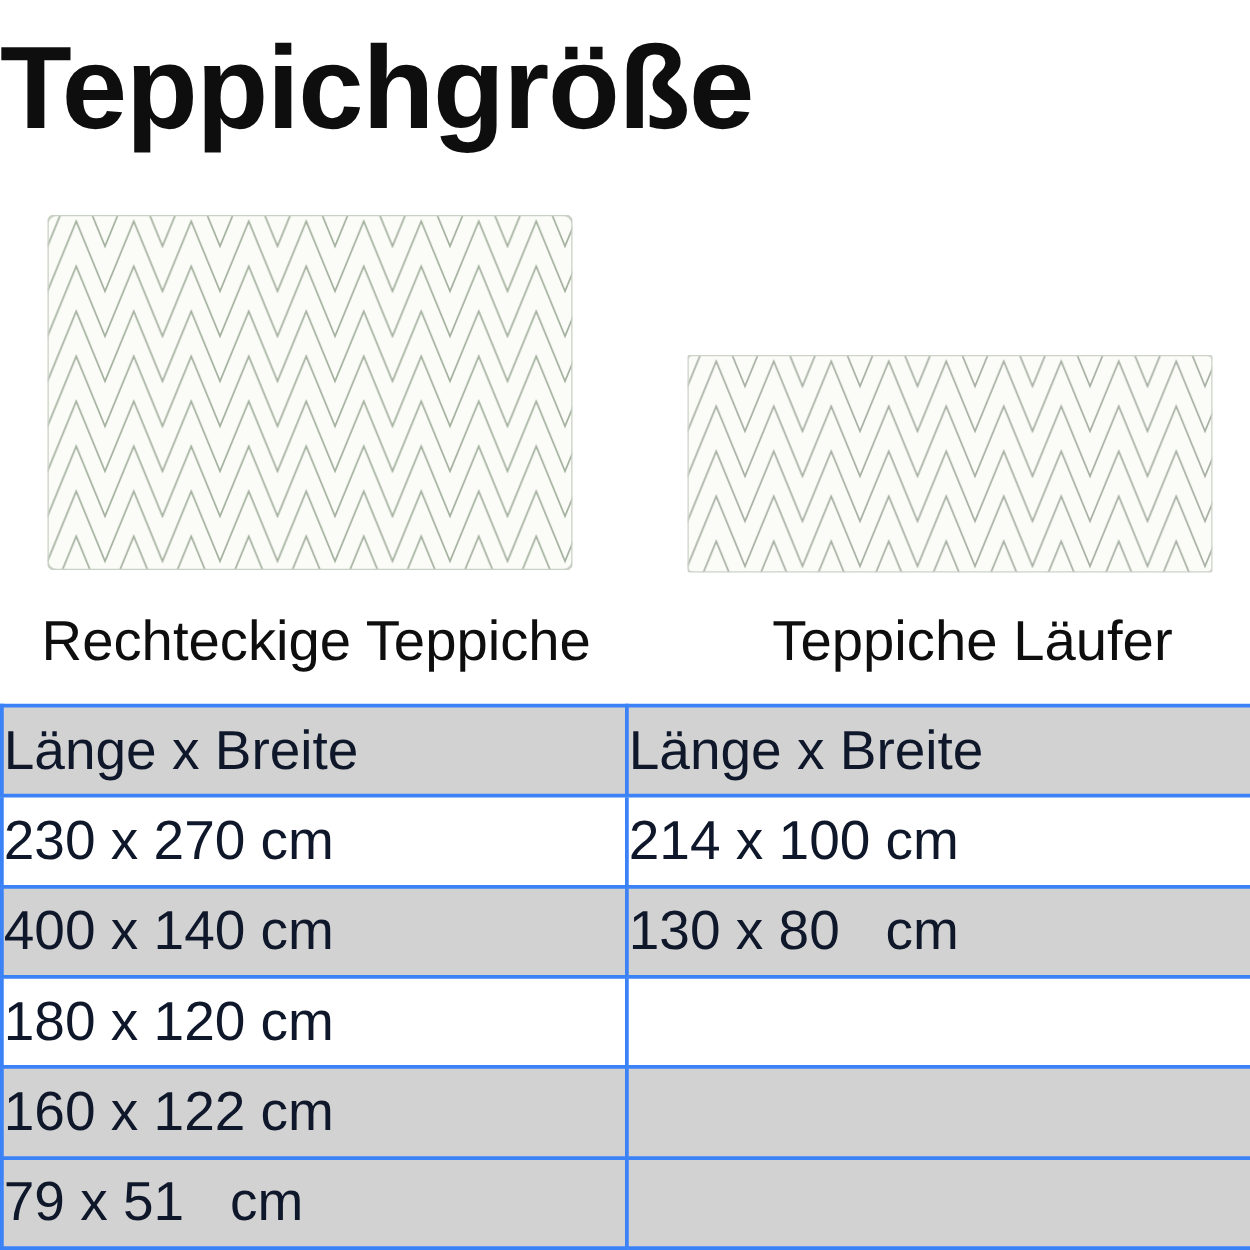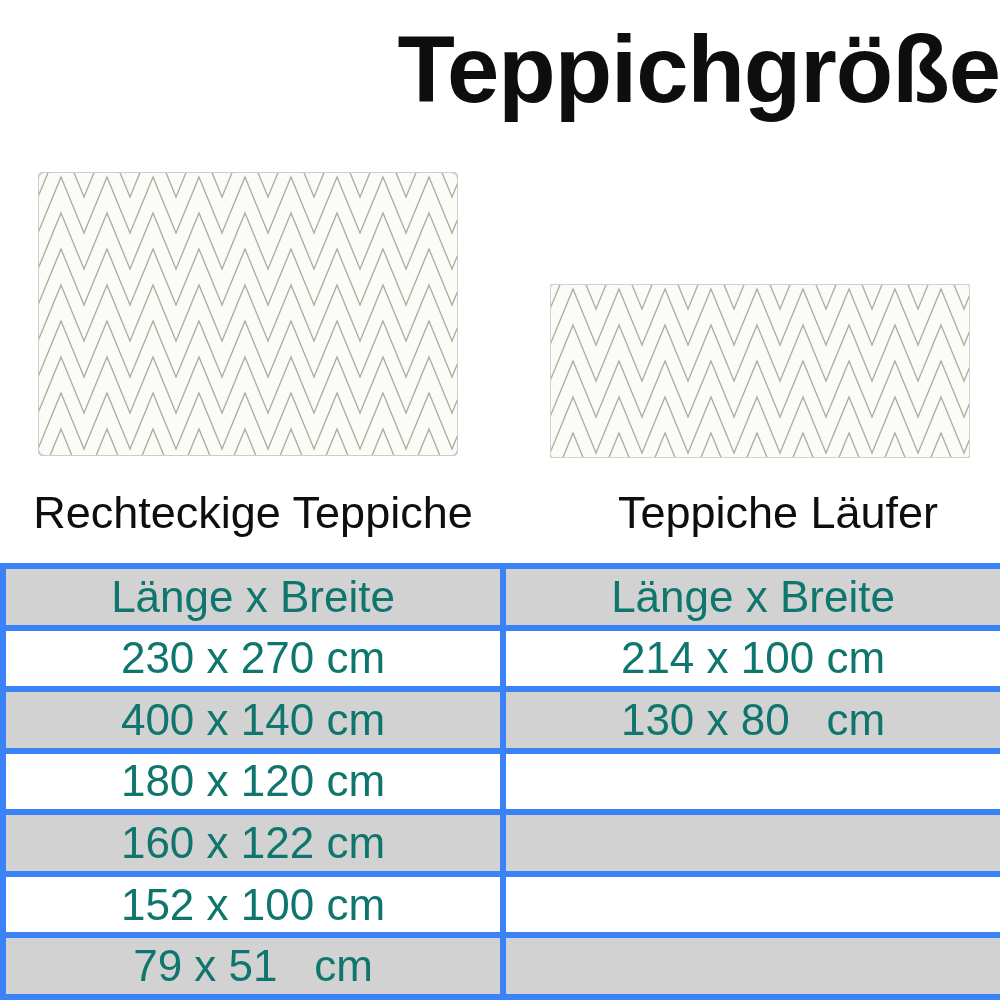--- a/index.html
+++ b/index.html
@@ -12,7 +12,7 @@
   }
   .title {
     position: absolute; top: 16px; left: 0; width: 1000px;
-    text-align: right;
+    text-align: left;
     font-size: 94px; font-weight: 700; letter-spacing: -1px;
     color: #0e0e0e;
   }

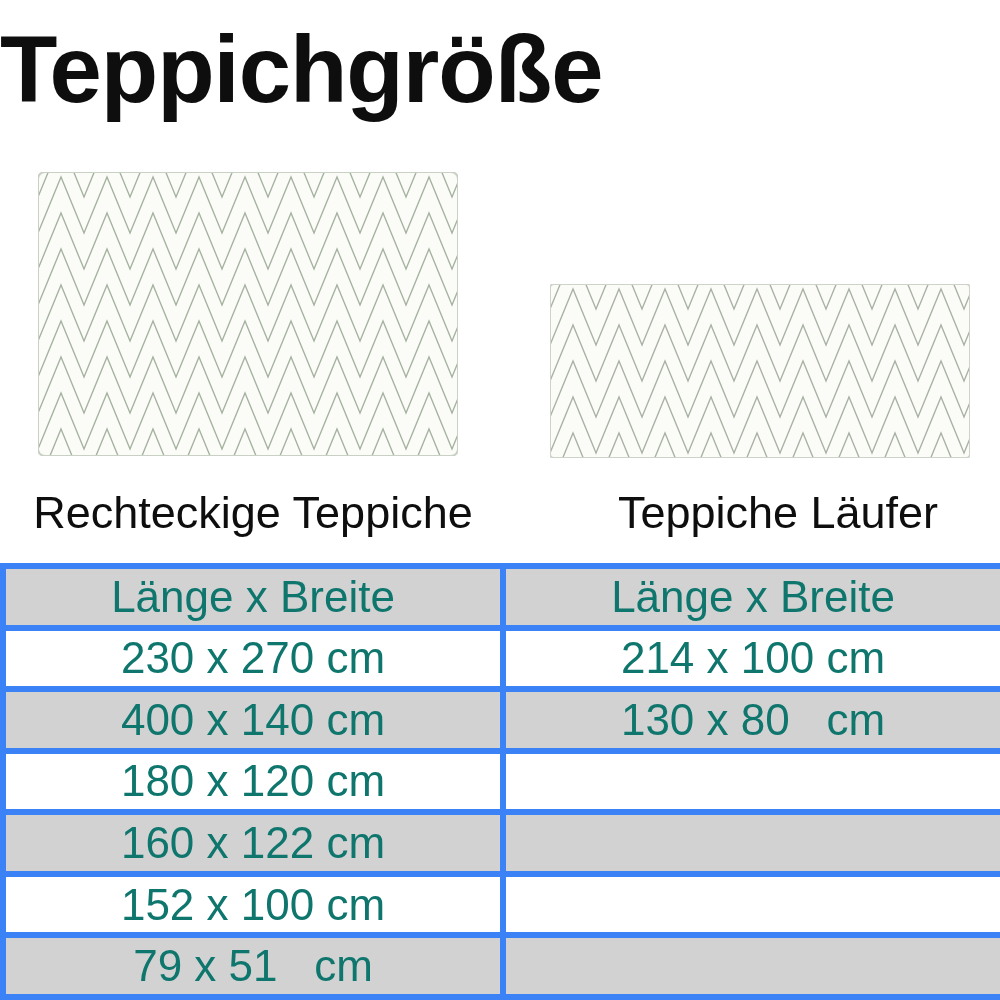--- a/index.html
+++ b/index.html
@@ -34,11 +34,11 @@
     font-size: 44px; font-weight: 400;
   }
   table.sizes th, table.sizes td {
-    border: 6px solid #3b82f6;
+    border: 3px solid #3b82f6;
     padding: 0;
-    text-align: center; vertical-align: middle;
+    text-align: left; vertical-align: middle;
     white-space: pre;
-    color: #0f766e;
+    color: #0f172a;
   }
   table.sizes th { background: #d2d2d2; font-weight: 400; }
   table.sizes tr.alt td { background: #d2d2d2; }

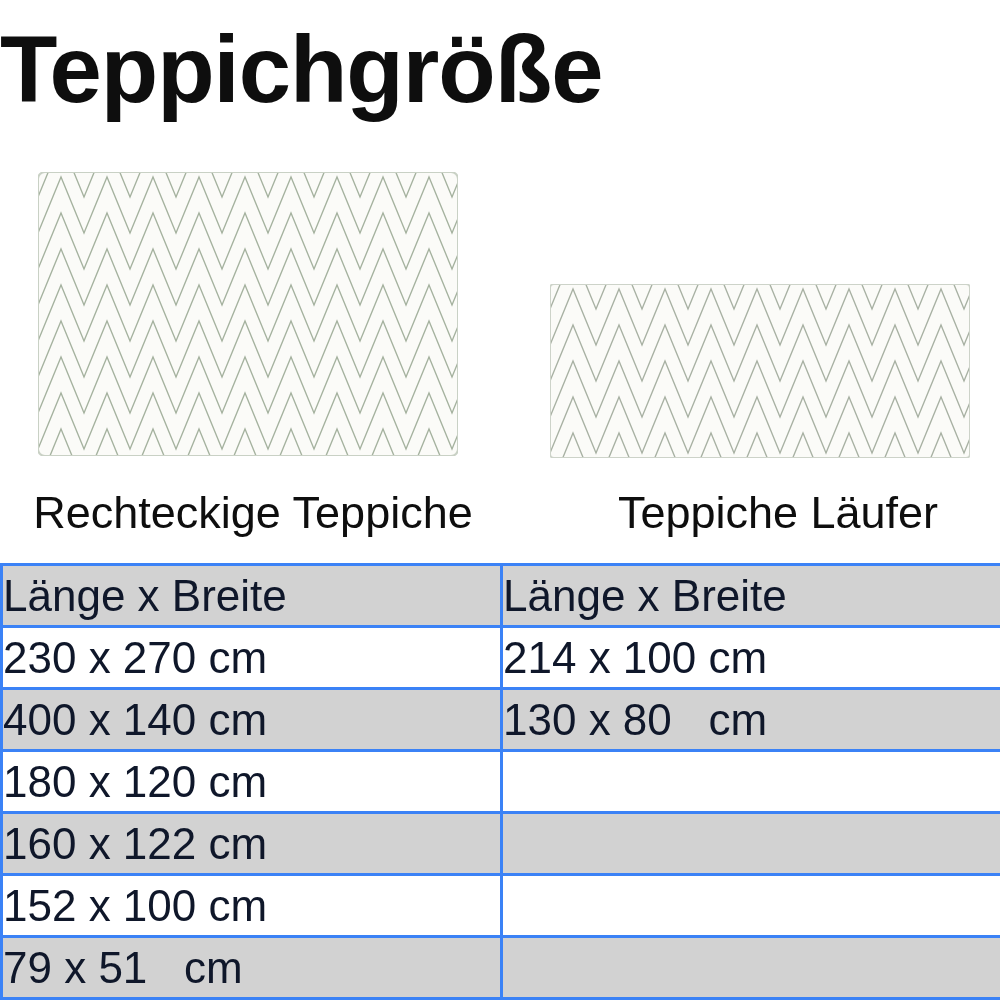--- a/index.html
+++ b/index.html
@@ -112,10 +112,6 @@
       <td>160 x 122 cm</td>
       <td></td>
     </tr>
-    <tr class="plain">
-      <td>152 x 100 cm</td>
-      <td></td>
-    </tr>
     <tr class="alt">
       <td>79 x 51   cm</td>
       <td></td>

